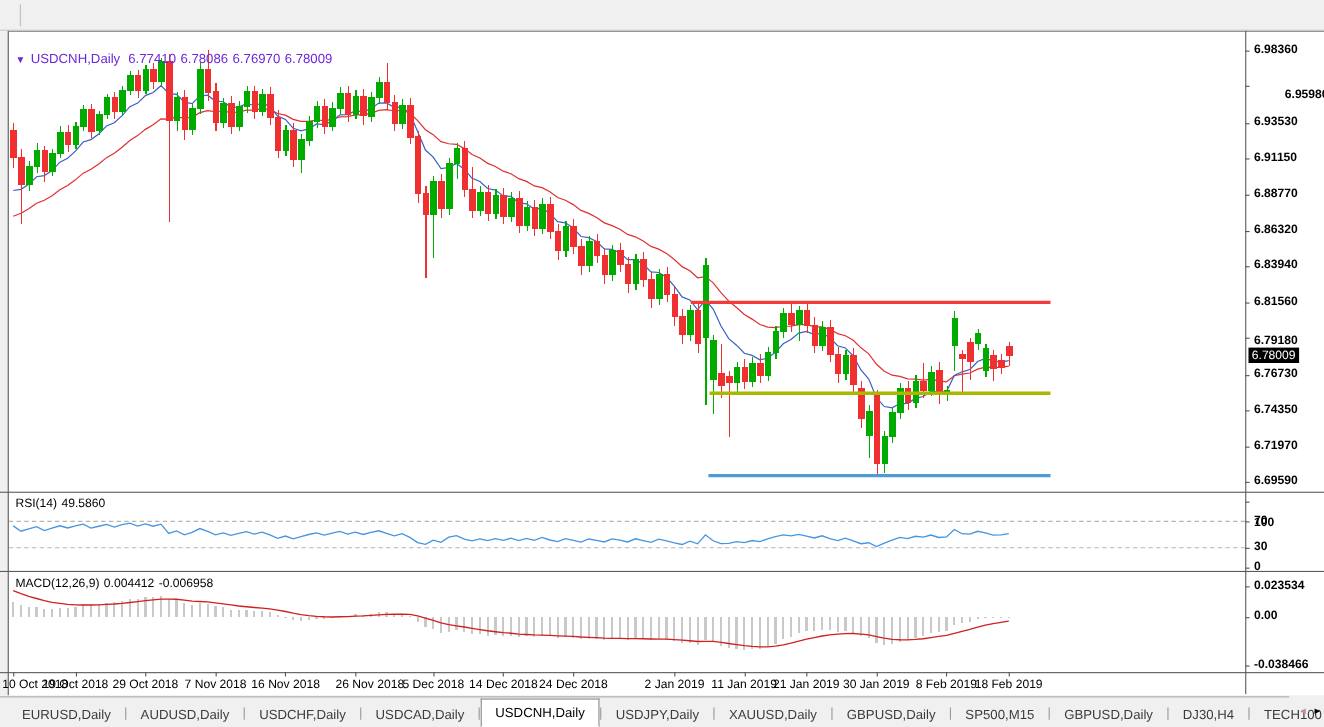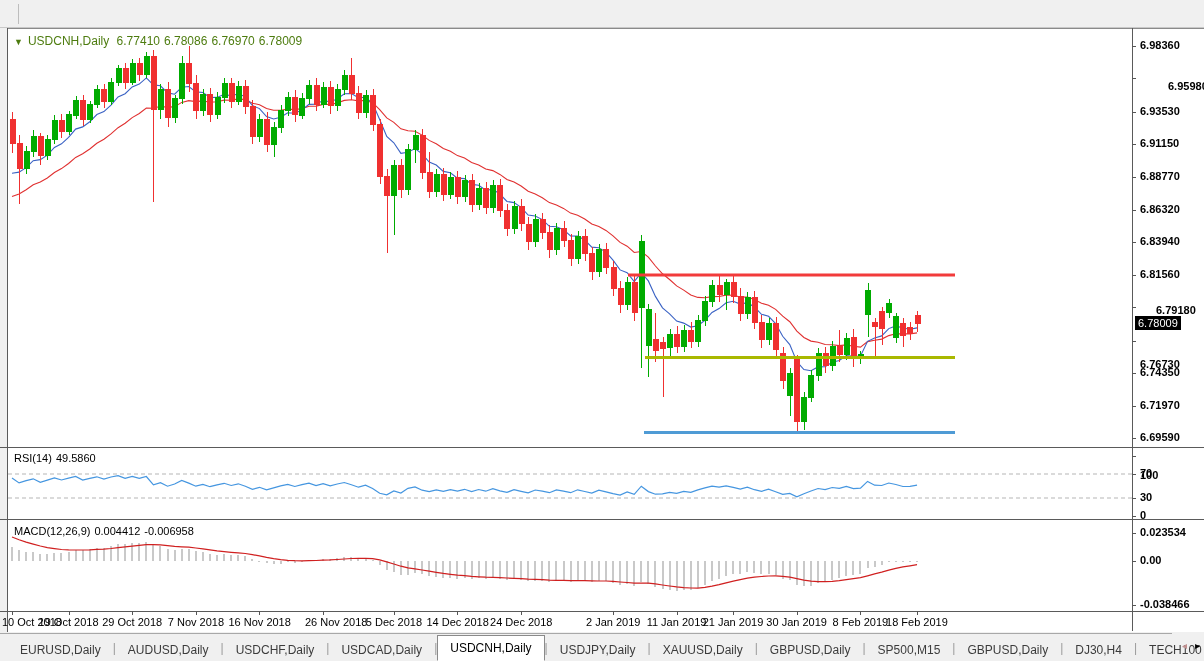--- a/index.html
+++ b/index.html
@@ -19,7 +19,7 @@
   .axisline{position:absolute;left:1132px;top:0;width:1px;height:603px;background:#5a5a5a;}
   .topline{position:absolute;left:0;top:0;width:1204px;height:1px;background:#8a8a8a;}
   svg{position:absolute;display:block;}
-  .charttitle{position:absolute;left:14px;top:6px;font-size:12px;color:#4d7c0f;white-space:nowrap;z-index:5;}
+  .charttitle{position:absolute;left:14px;top:18px;font-size:12px;color:#6d28d9;white-space:nowrap;z-index:5;}
   .charttitle .tri{font-size:9px;margin-right:5px;}
   .charttitle span{margin-right:4px;}
   .panelabel{position:absolute;left:14px;font-size:11px;color:#000;white-space:nowrap;z-index:5;}

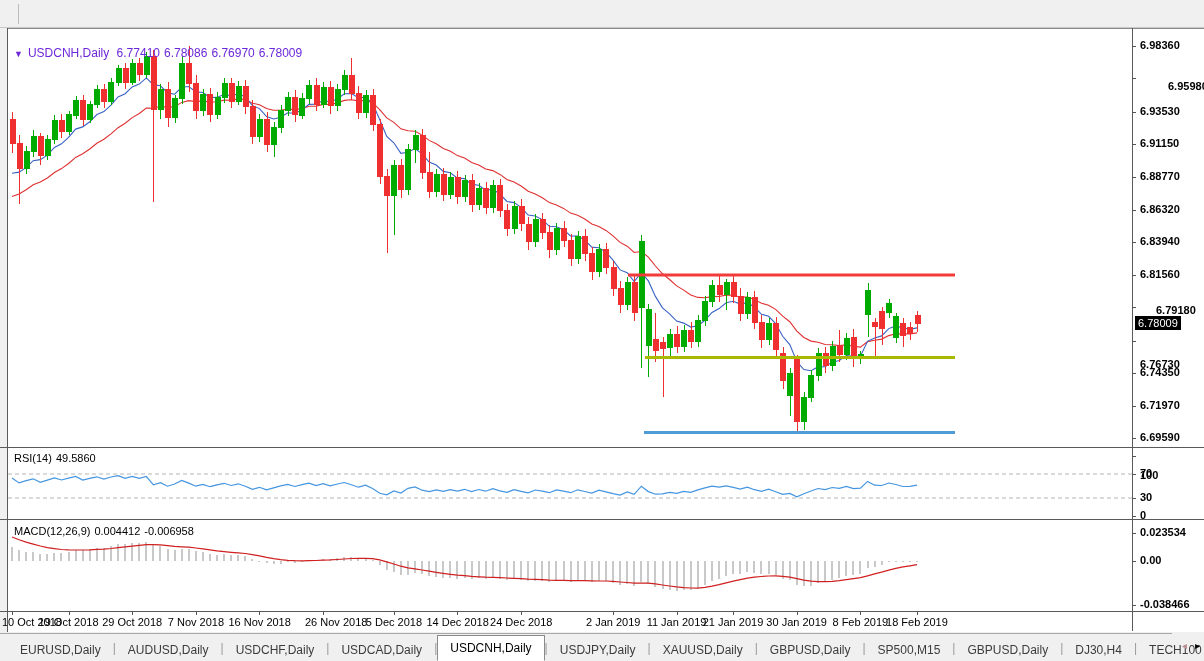--- a/index.html
+++ b/index.html
@@ -490,7 +490,7 @@
         <div class="axis-tick" style="top: 246.911px;"></div>
         <div class="axis-label" style="top: 239.911px;">6.81560</div>
         <div class="axis-tick" style="top: 279.34px;"></div>
-        <div class="axis-label" style="top: 276px; margin-left: 16px;">6.79180</div>
+        <div class="axis-label" style="top: 276px;">6.79180</div>
         <div class="axis-tick" style="top: 312.724px;"></div>
         <div class="axis-label" style="top: 305.724px; margin-top: 24px;">6.76730</div>
         <div class="axis-tick" style="top: 345.153px;"></div>

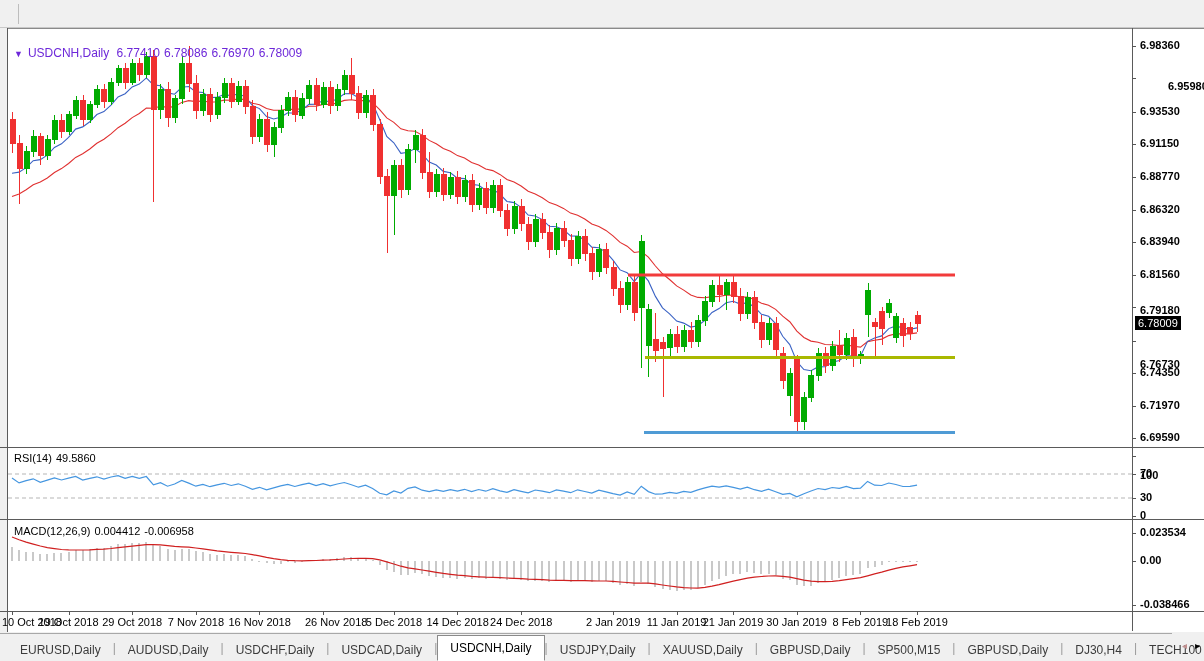--- a/index.html
+++ b/index.html
@@ -492,7 +492,7 @@
         <div class="axis-tick" style="top: 279.34px;"></div>
         <div class="axis-label" style="top: 276px;">6.79180</div>
         <div class="axis-tick" style="top: 312.724px;"></div>
-        <div class="axis-label" style="top: 305.724px; margin-top: 24px;">6.76730</div>
+        <div class="axis-label" style="top: 305.724px;">6.76730</div>
         <div class="axis-tick" style="top: 345.153px;"></div>
         <div class="axis-label" style="top: 338.153px;">6.74350</div>
         <div class="axis-tick" style="top: 377.583px;"></div>

